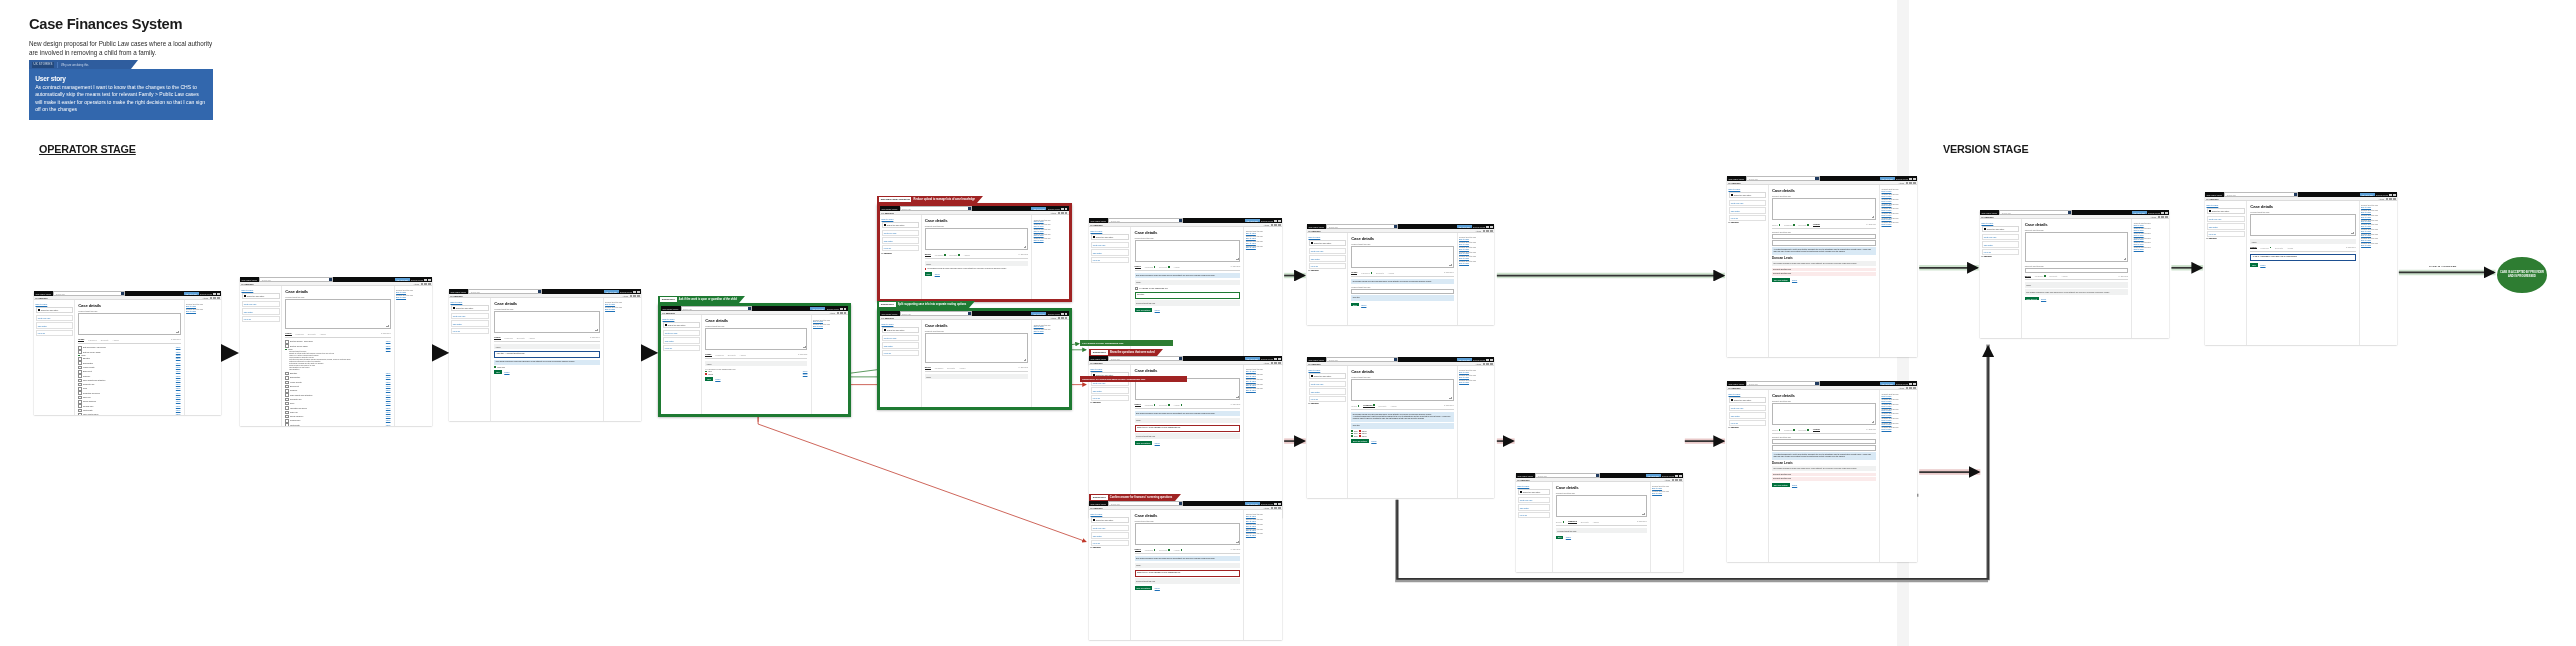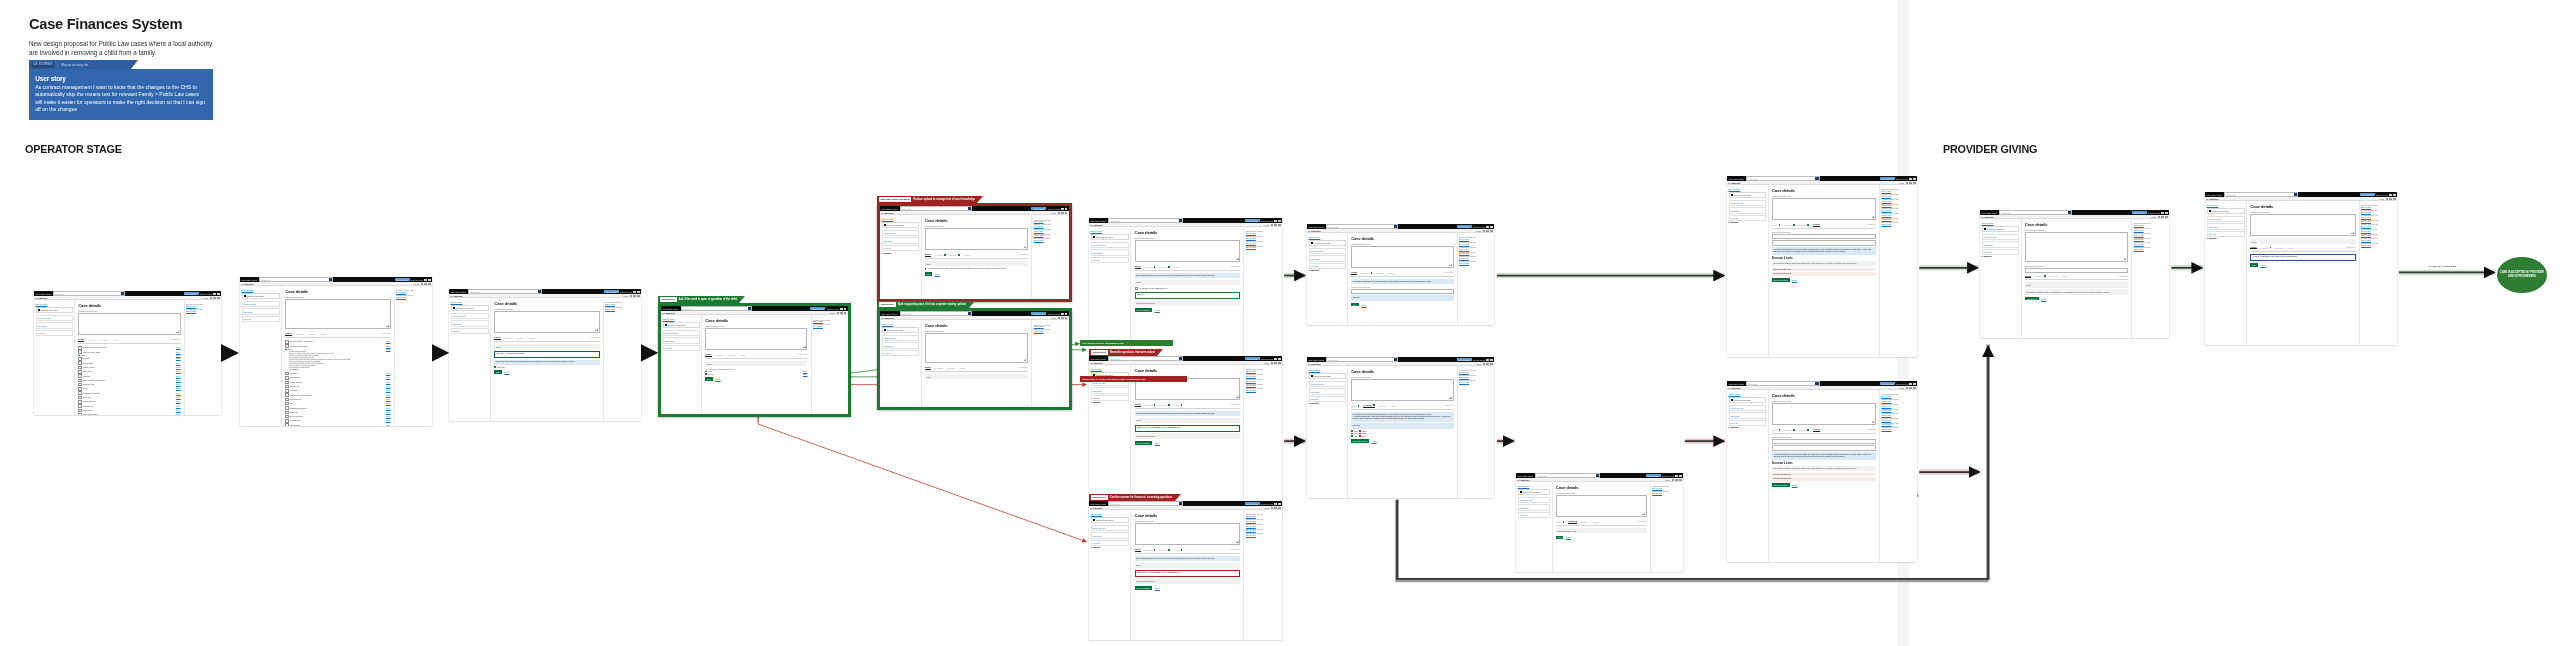--- a/index.html
+++ b/index.html
@@ -156,7 +156,7 @@
   </div>
 </div>
 
-<div class="stage-label" style="left:25px;top:143px;">OPERATOR STAGE</div>
+<div class="stage-label" style="left:39px;top:143px;text-decoration:underline;">OPERATOR STAGE</div>
 <div class="stage-label" style="left:1943px;top:143px;">PROVIDER GIVING</div>
 
 <div id="stage-divider"></div>

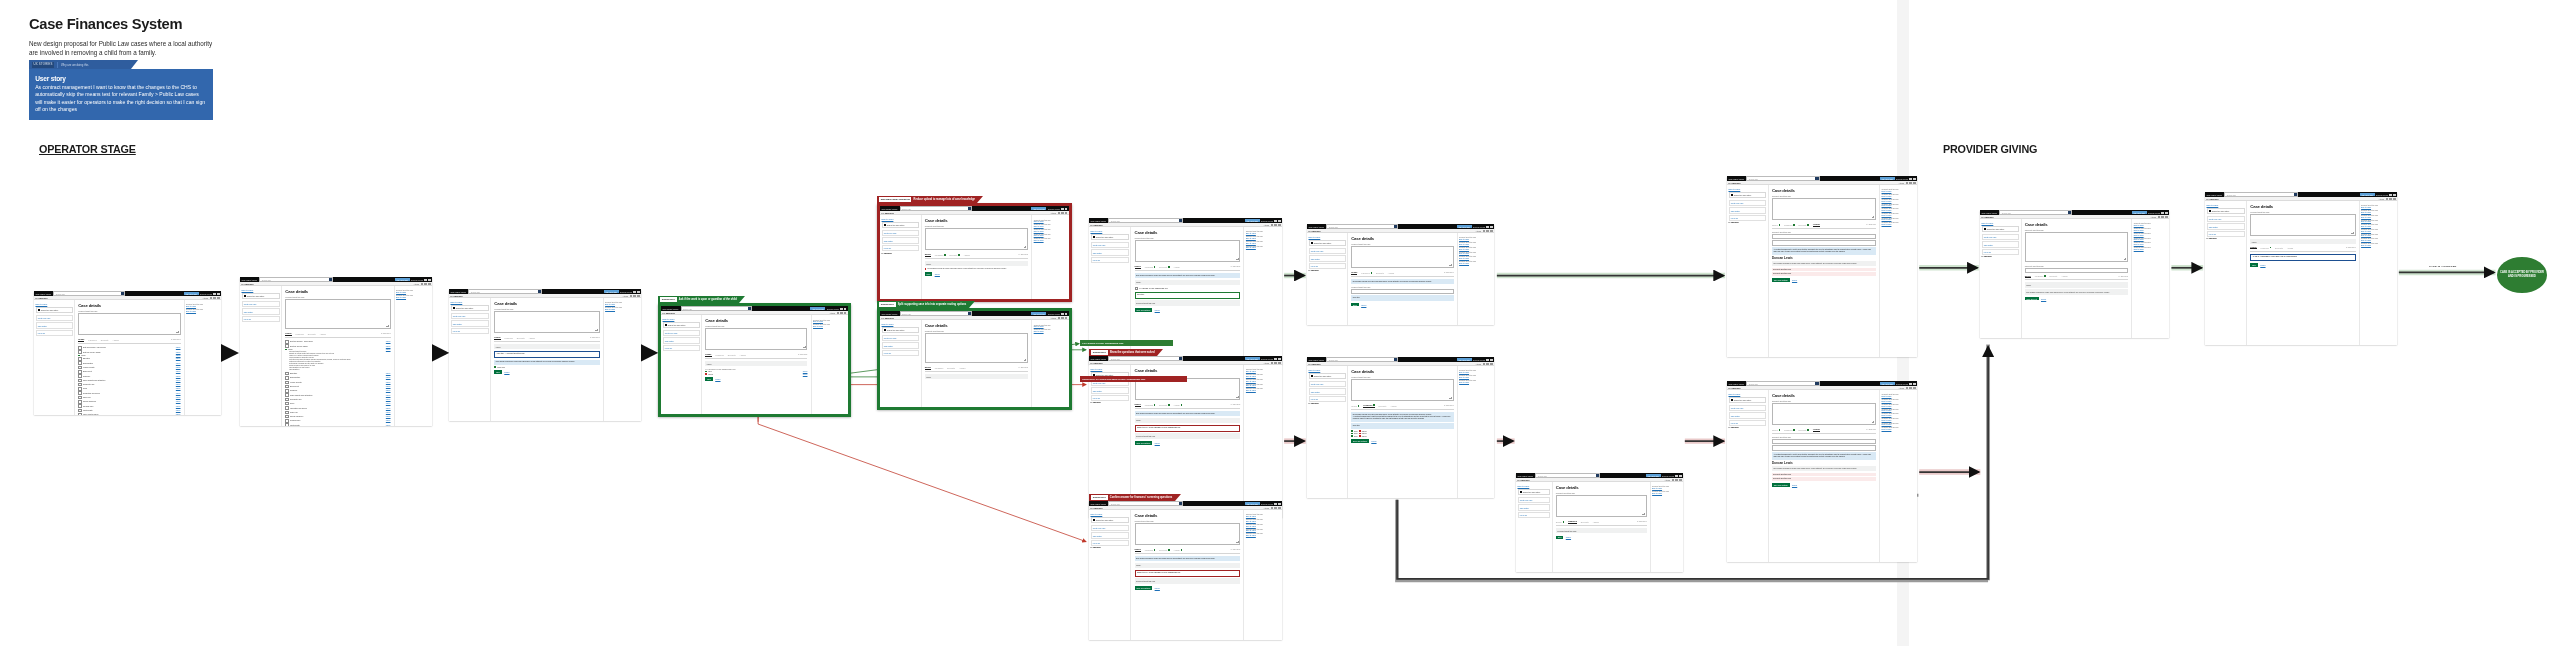--- a/index.html
+++ b/index.html
@@ -157,7 +157,7 @@
 </div>
 
 <div class="stage-label" style="left:39px;top:143px;text-decoration:underline;">OPERATOR STAGE</div>
-<div class="stage-label" style="left:1943px;top:143px;">PROVIDER GIVING</div>
+<div class="stage-label" style="left:1943px;top:143px;">VERSION STAGE</div>
 
 <div id="stage-divider"></div>
 

